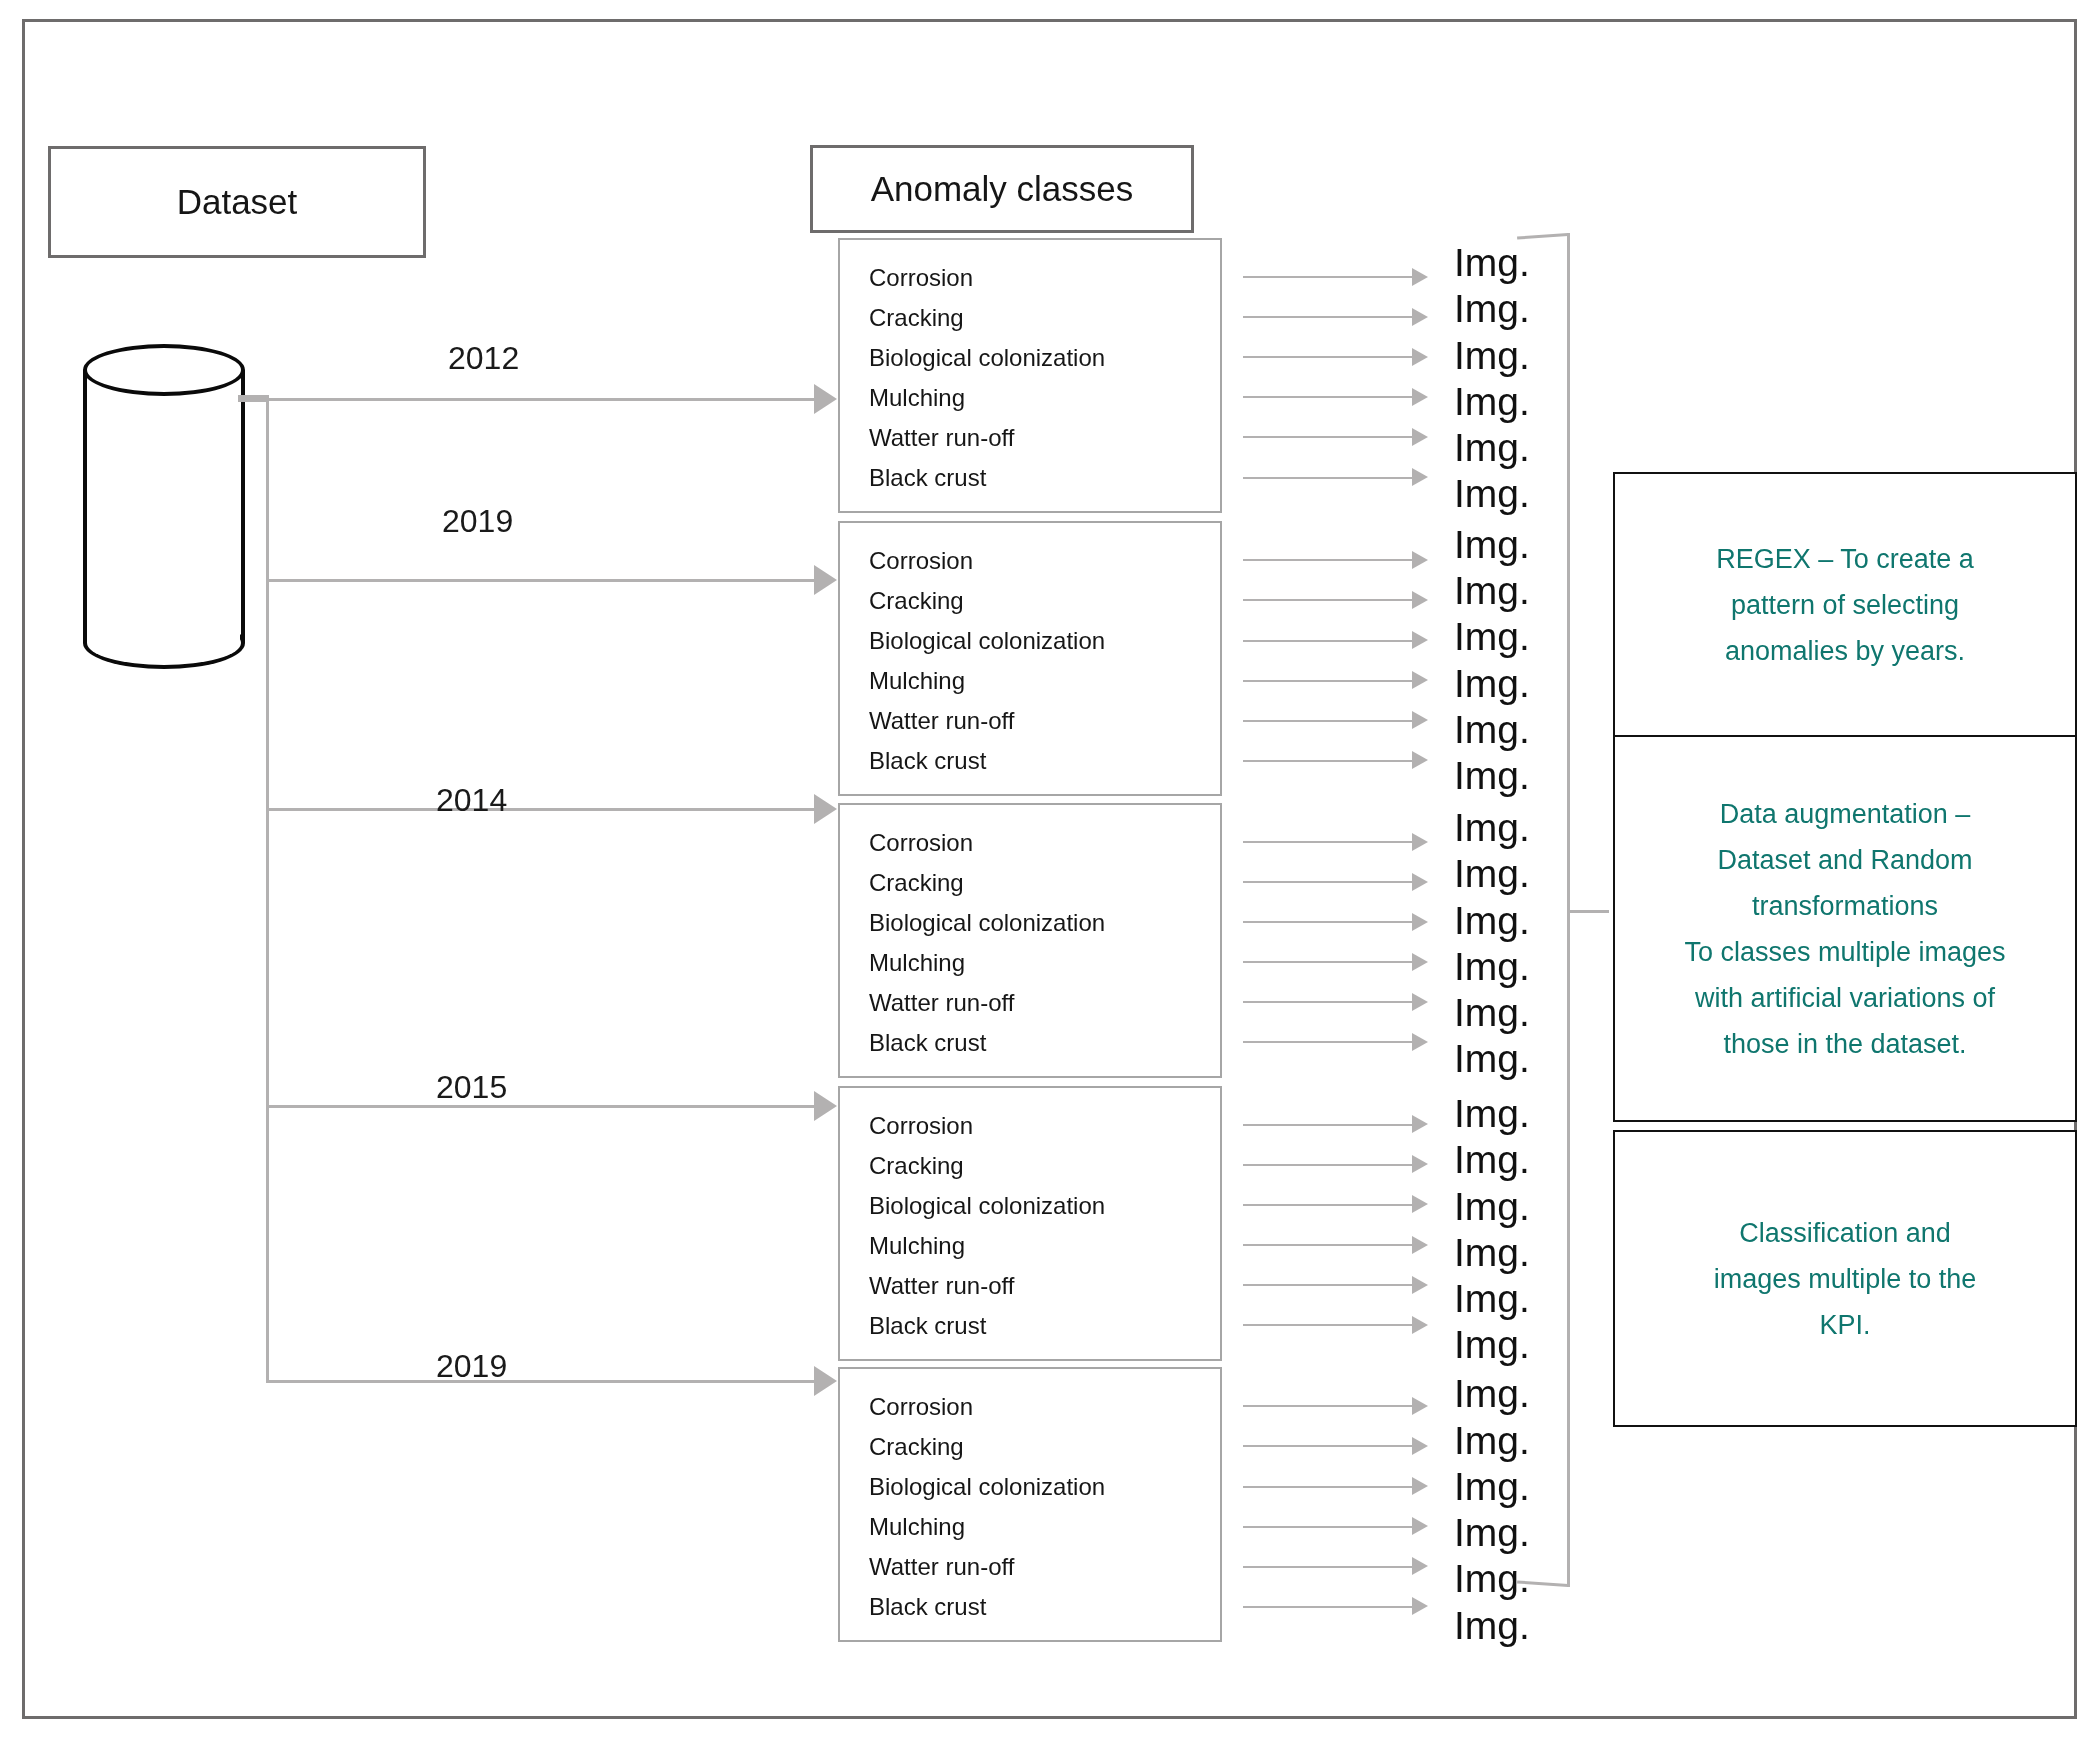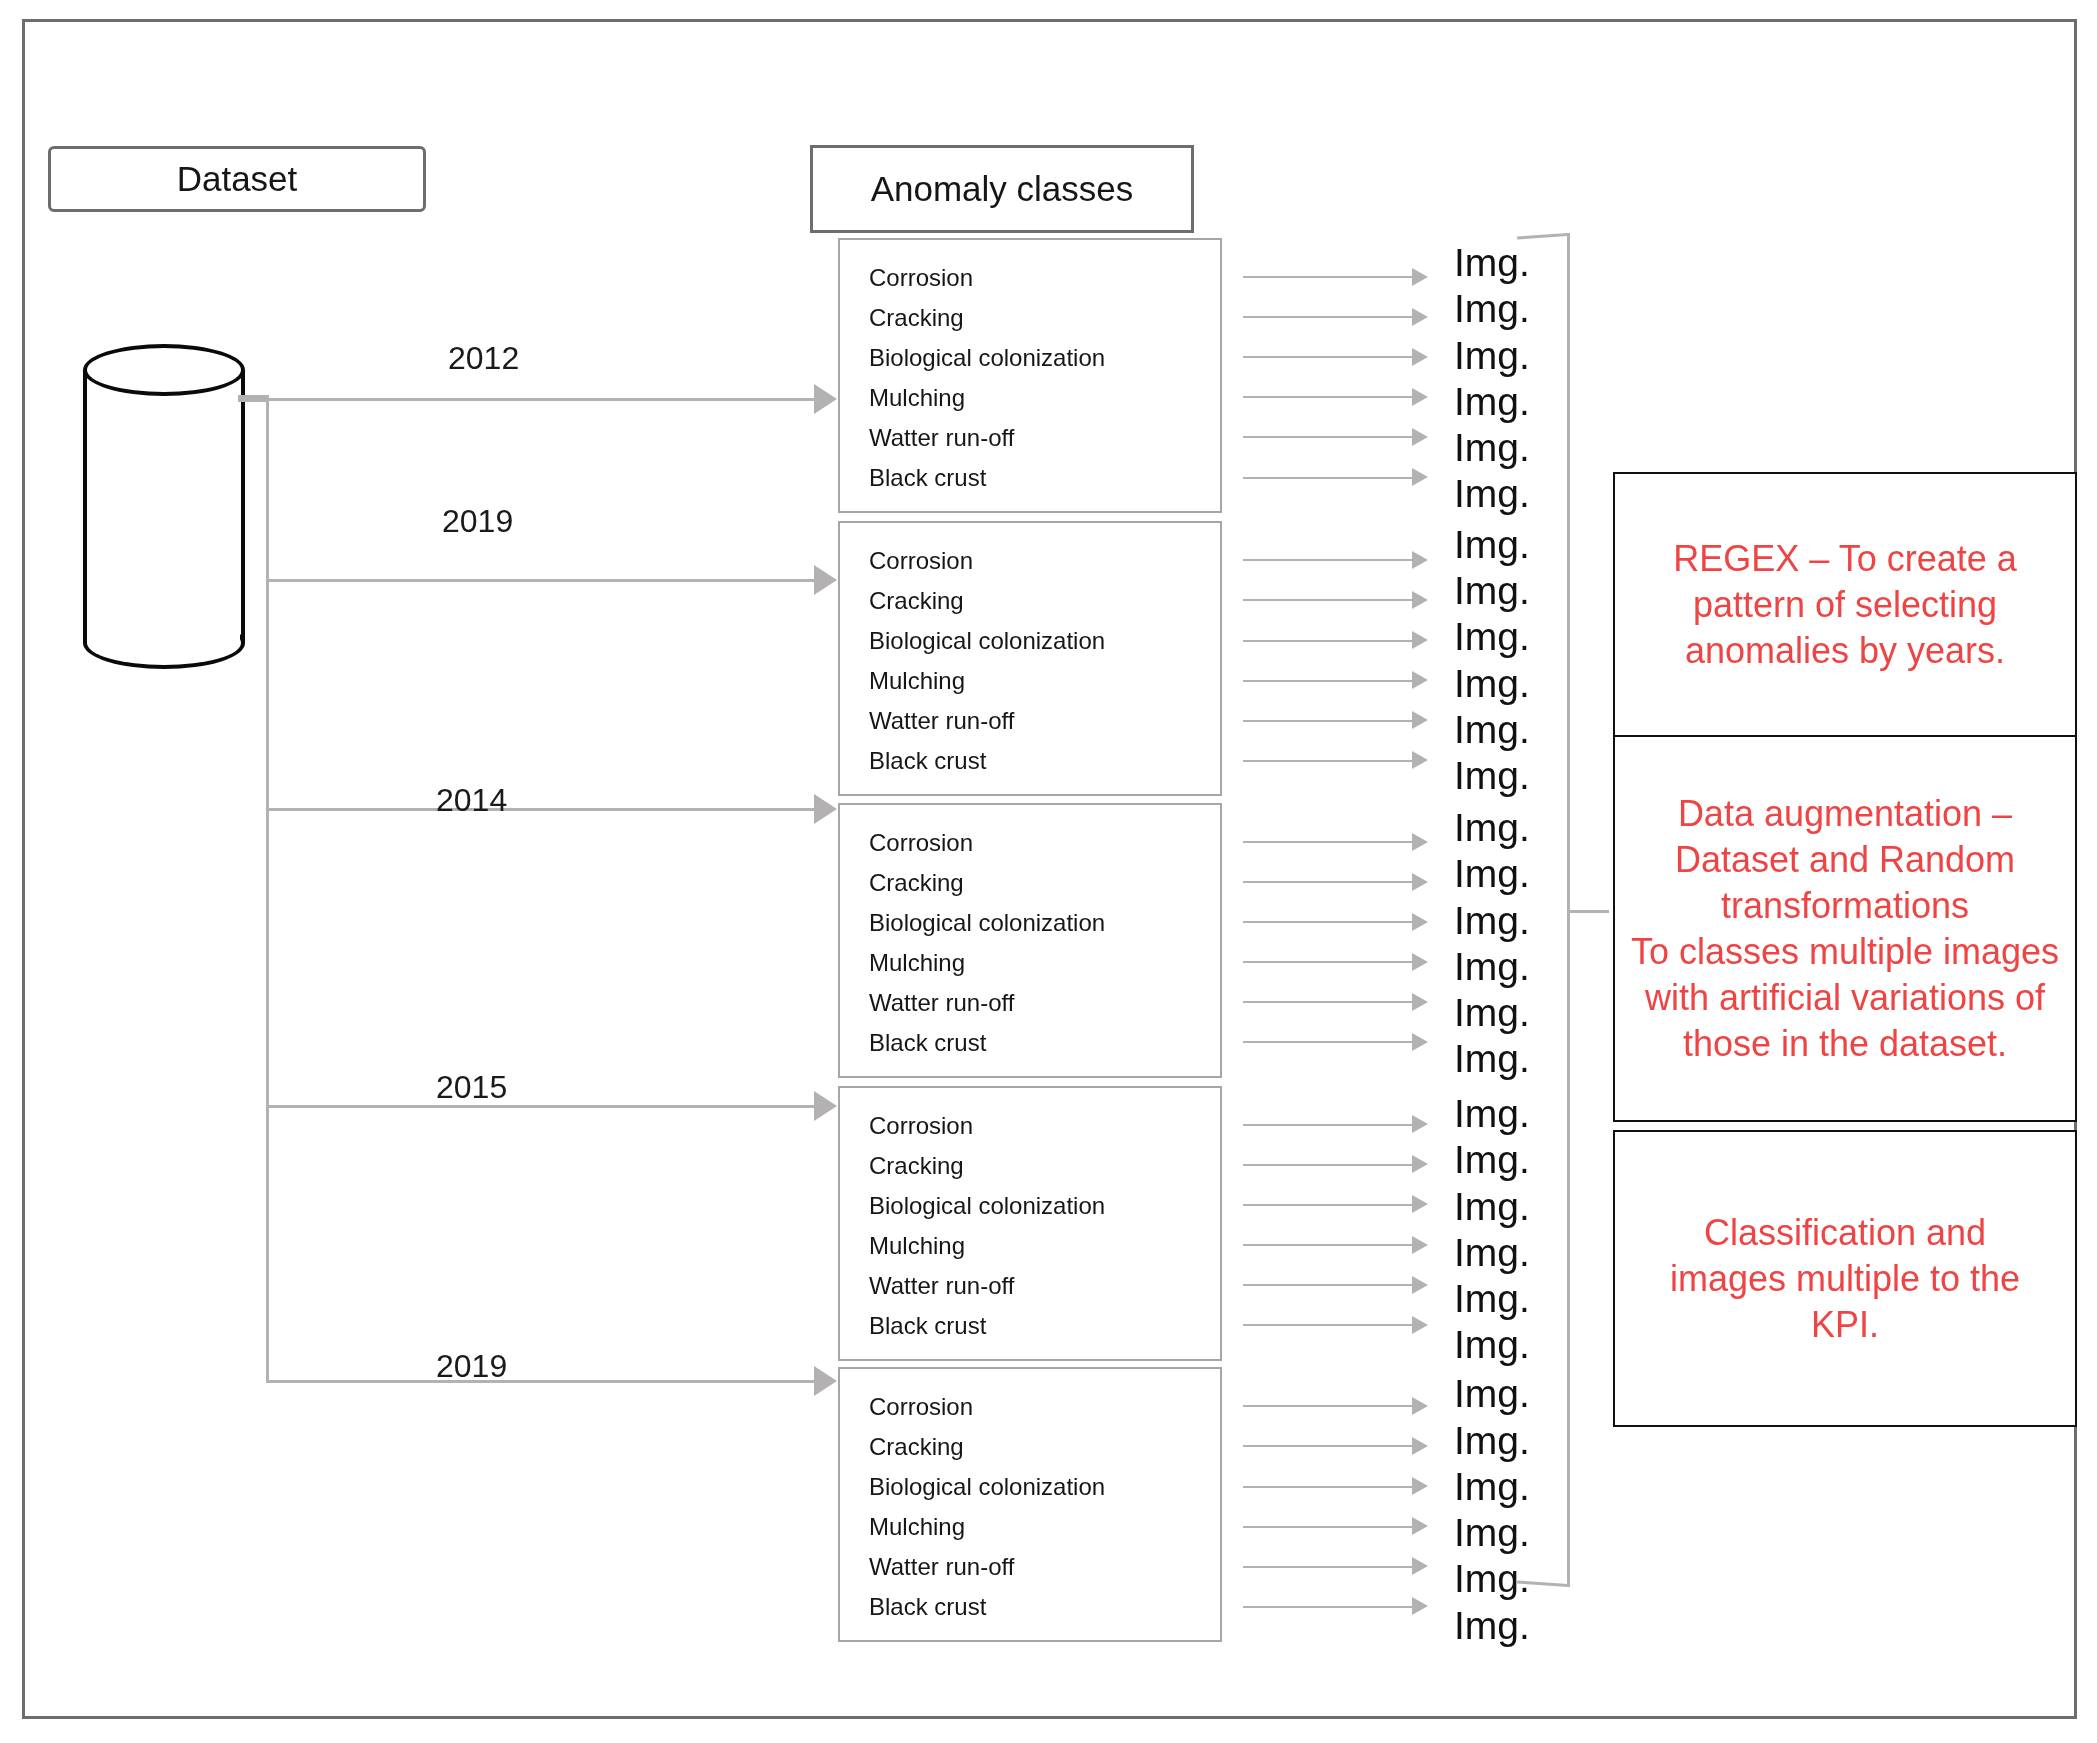--- a/index.html
+++ b/index.html
@@ -35,7 +35,7 @@
     justify-content:center;
     color:#161616;
   }
-  .dataset-box{ left:48px; top:146px; width:378px; height:66px; font-size:35px;border-radius:6px; }
+  .dataset-box{ left:48px; top:146px; width:378px; height:112px; font-size:35px; }
   .anomaly-hdr{ left:810px; top:145px; width:384px; height:88px; font-size:35px; }
 
   .class-box{

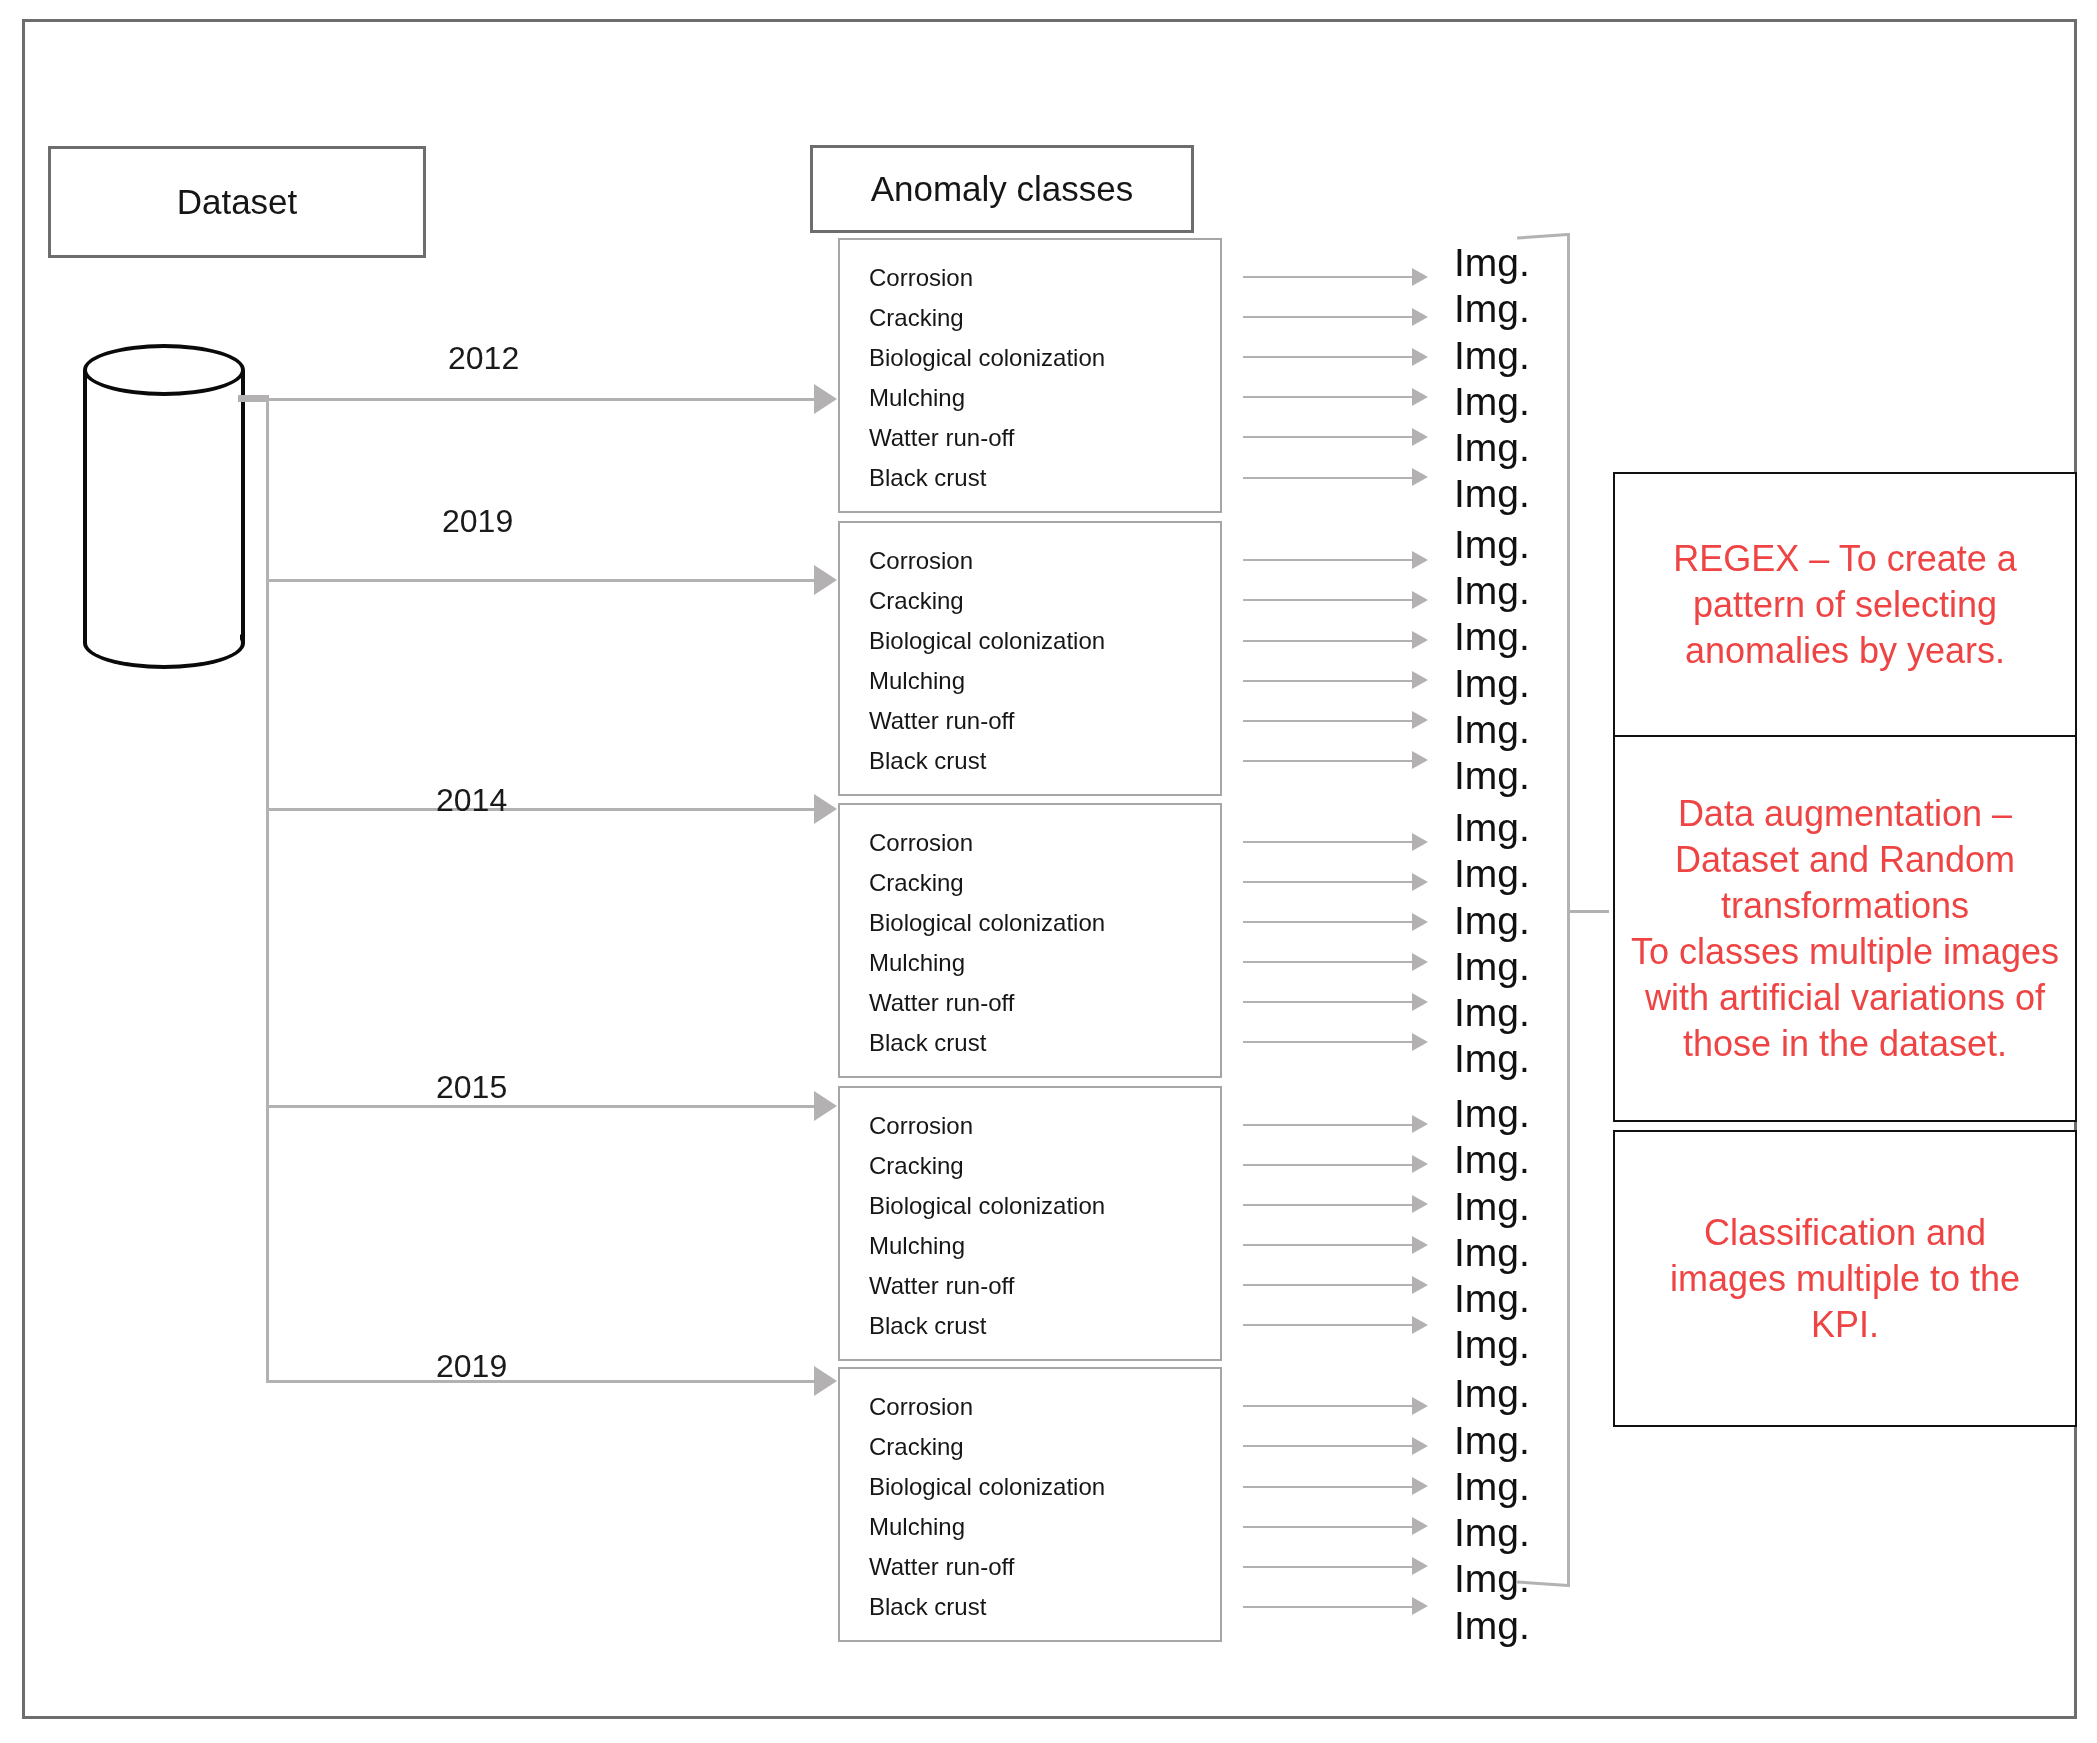--- a/index.html
+++ b/index.html
@@ -191,9 +191,9 @@
     text-align:center;
   }
   .info-line{
-    font-size:36px;
+    font-size:27px;
     line-height:46px;
-    color:#ef4444;
+    color:#0f766e;
     white-space:nowrap;
   }
 </style>

